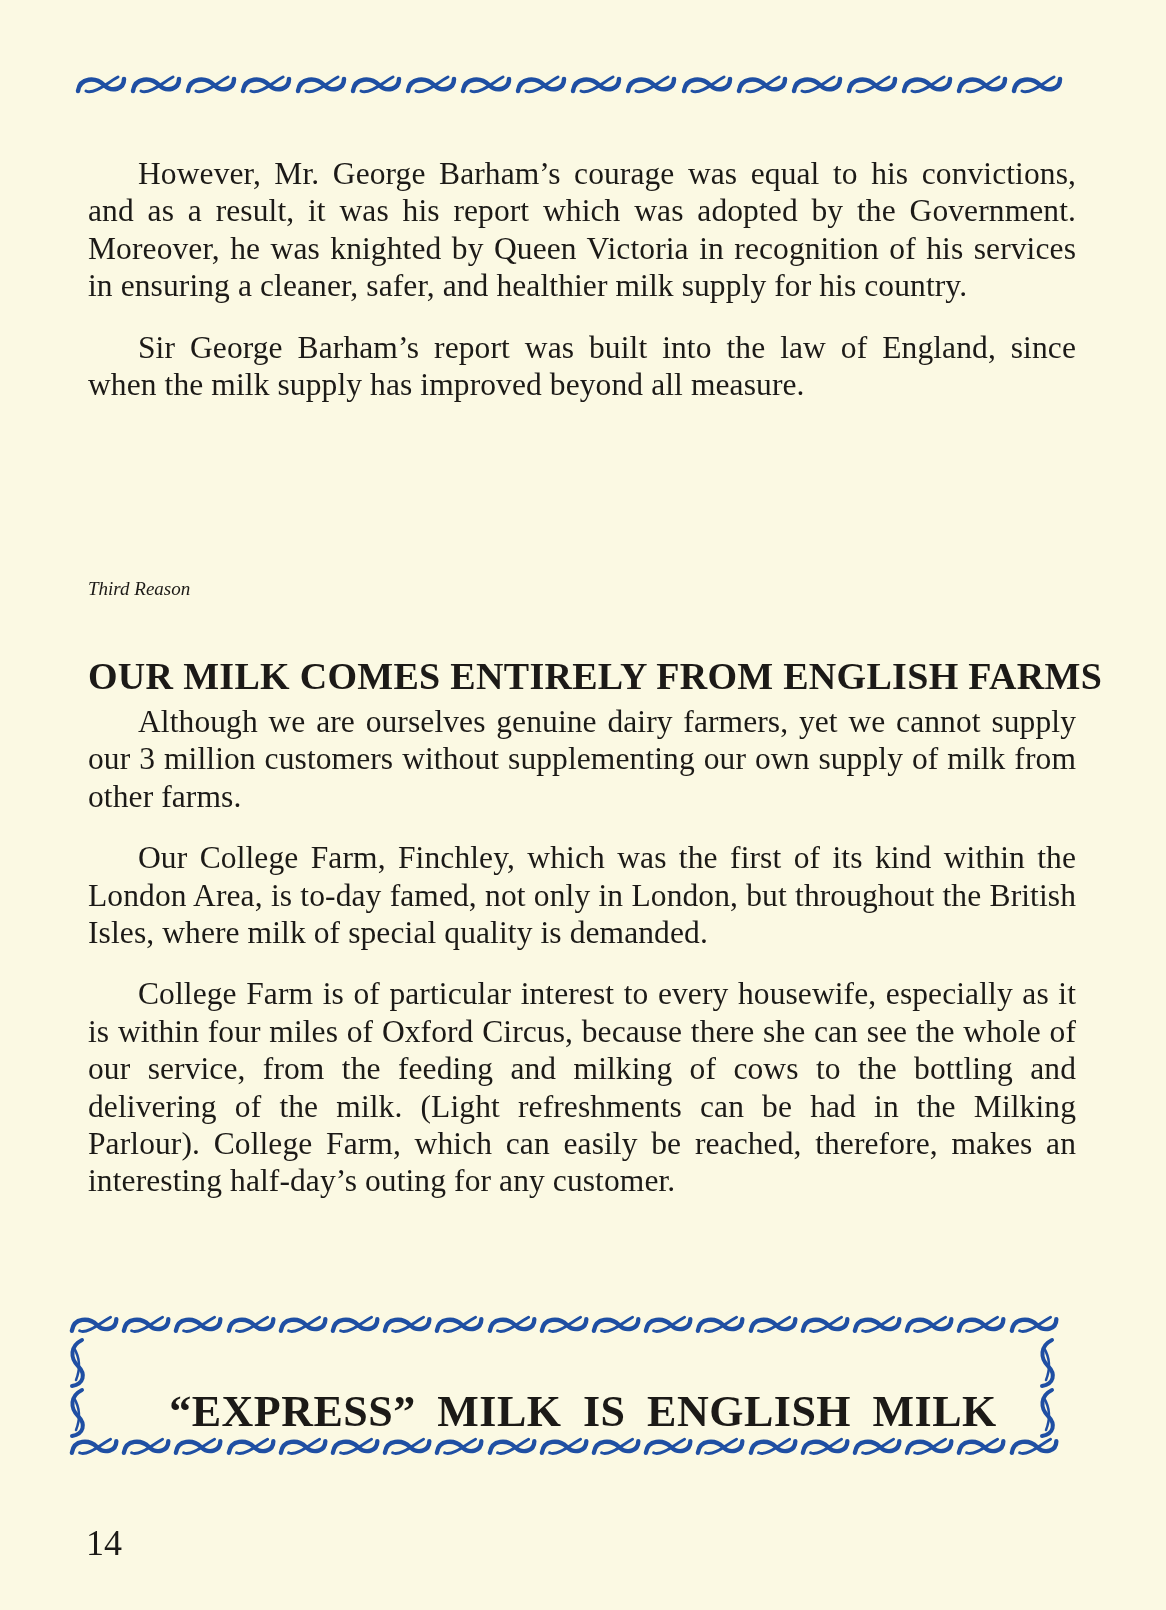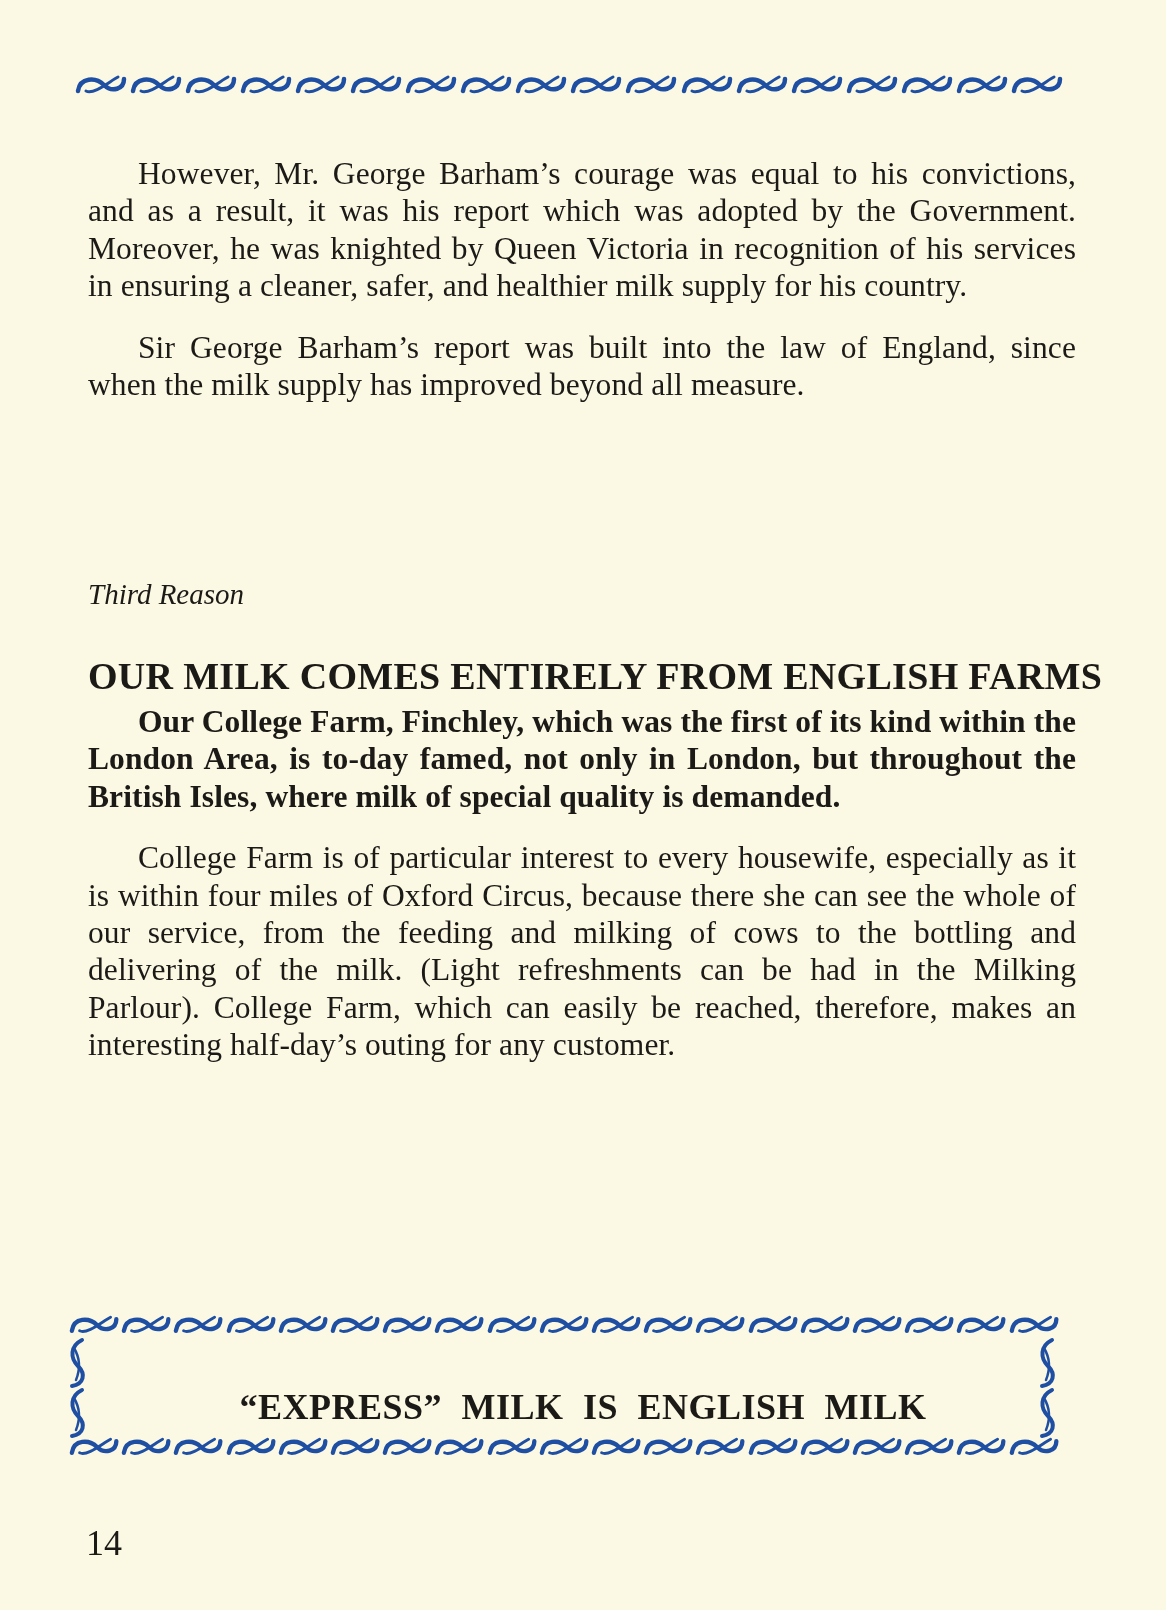--- a/index.html
+++ b/index.html
@@ -25,7 +25,7 @@
     }
     .subhead {
       position: absolute; left: 88px; top: 578px;
-      font-style: italic; font-size: 29px; text-align: right;
+      font-style: italic; font-size: 19px; text-align: right;
     }
     .heading {
       position: absolute; left: 88px; top: 654px; width: 988px;

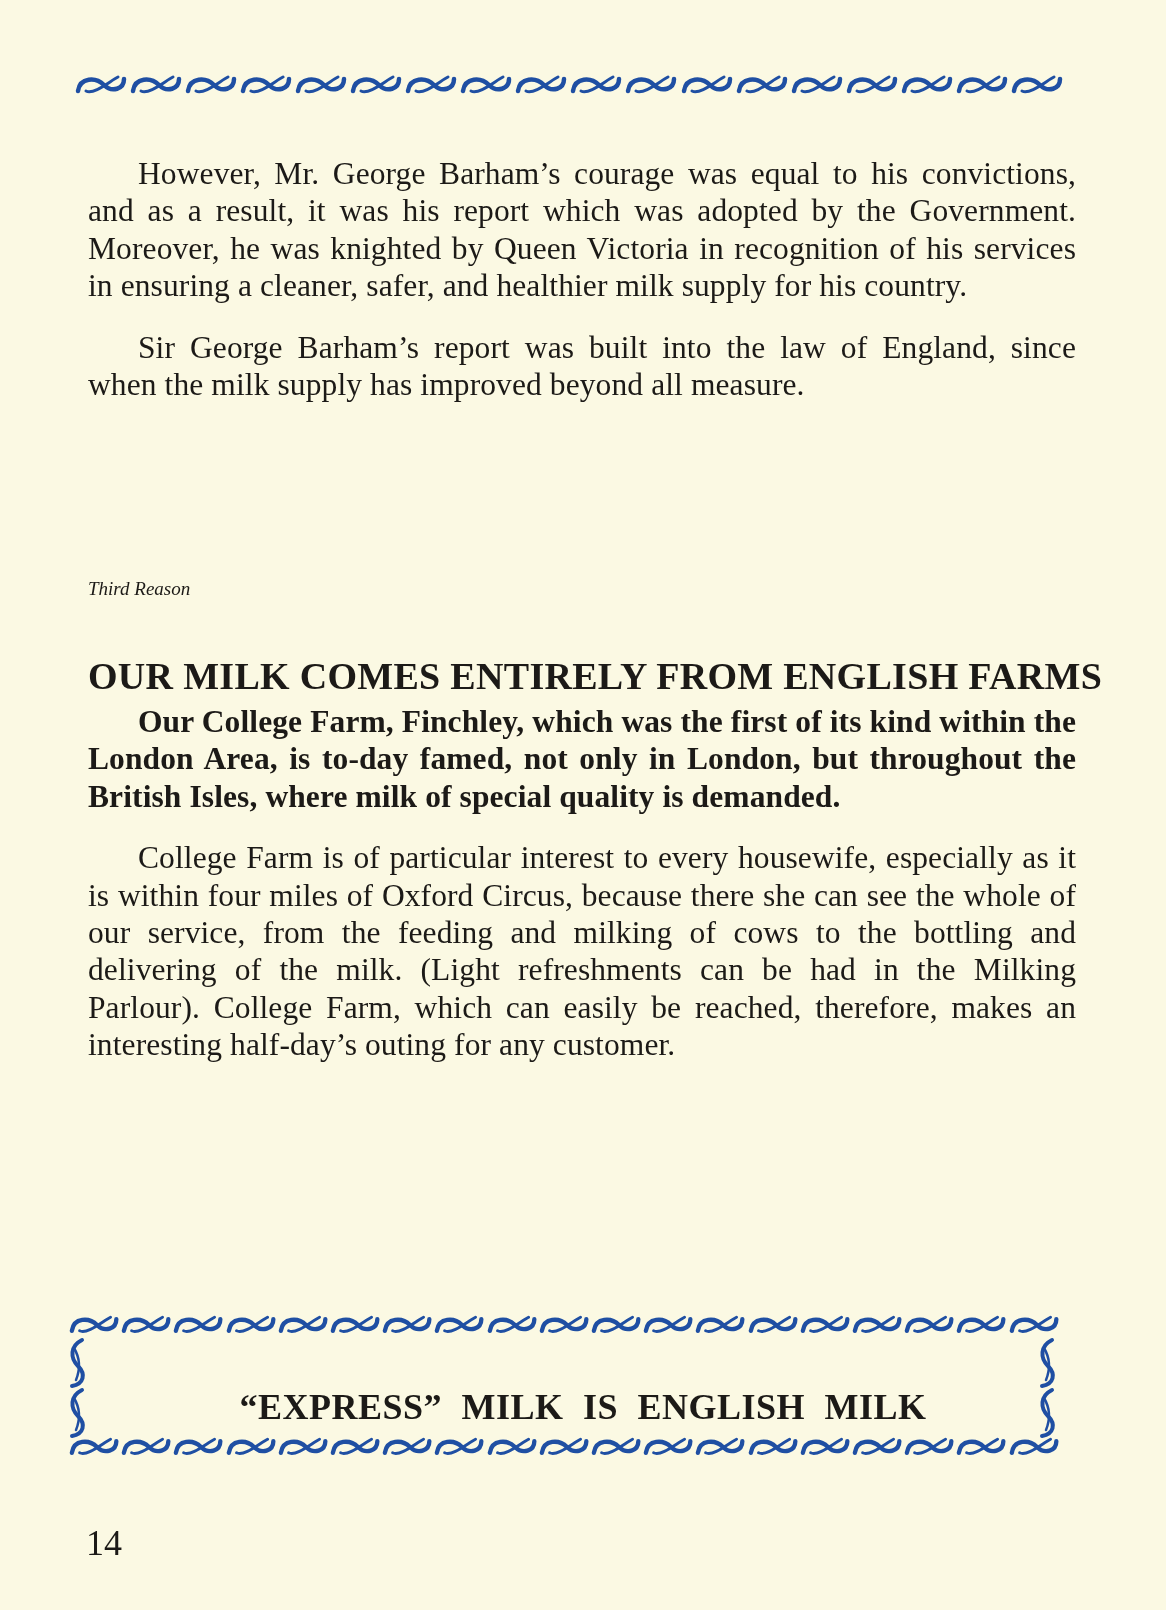--- a/index.html
+++ b/index.html
@@ -131,6 +131,7 @@
 <div class="heading">OUR MILK COMES ENTIRELY FROM ENGLISH FARMS</div>
 
 <div class="page-text" style="top:703px;">
+  <p class="body">Although we are ourselves genuine dairy farmers, yet we cannot supply our 3 million customers without supplementing our own supply of milk from other farms.</p>
   <p class="body" style="font-weight:bold;">Our College Farm, Finchley, which was the first of its kind within the London Area, is to-day famed, not only in London, but throughout the British Isles, where milk of special quality is demanded.</p>
   <p class="body" style="margin-top:24px;">College Farm is of particular interest to every housewife, especially as it is within four miles of Oxford Circus, because there she can see the whole of our service, from the feeding and milking of cows to the bottling and delivering of the milk. (Light refreshments can be had in the Milking Parlour). College Farm, which can easily be reached, therefore, makes an interesting half-day’s outing for any customer.</p>
 </div>

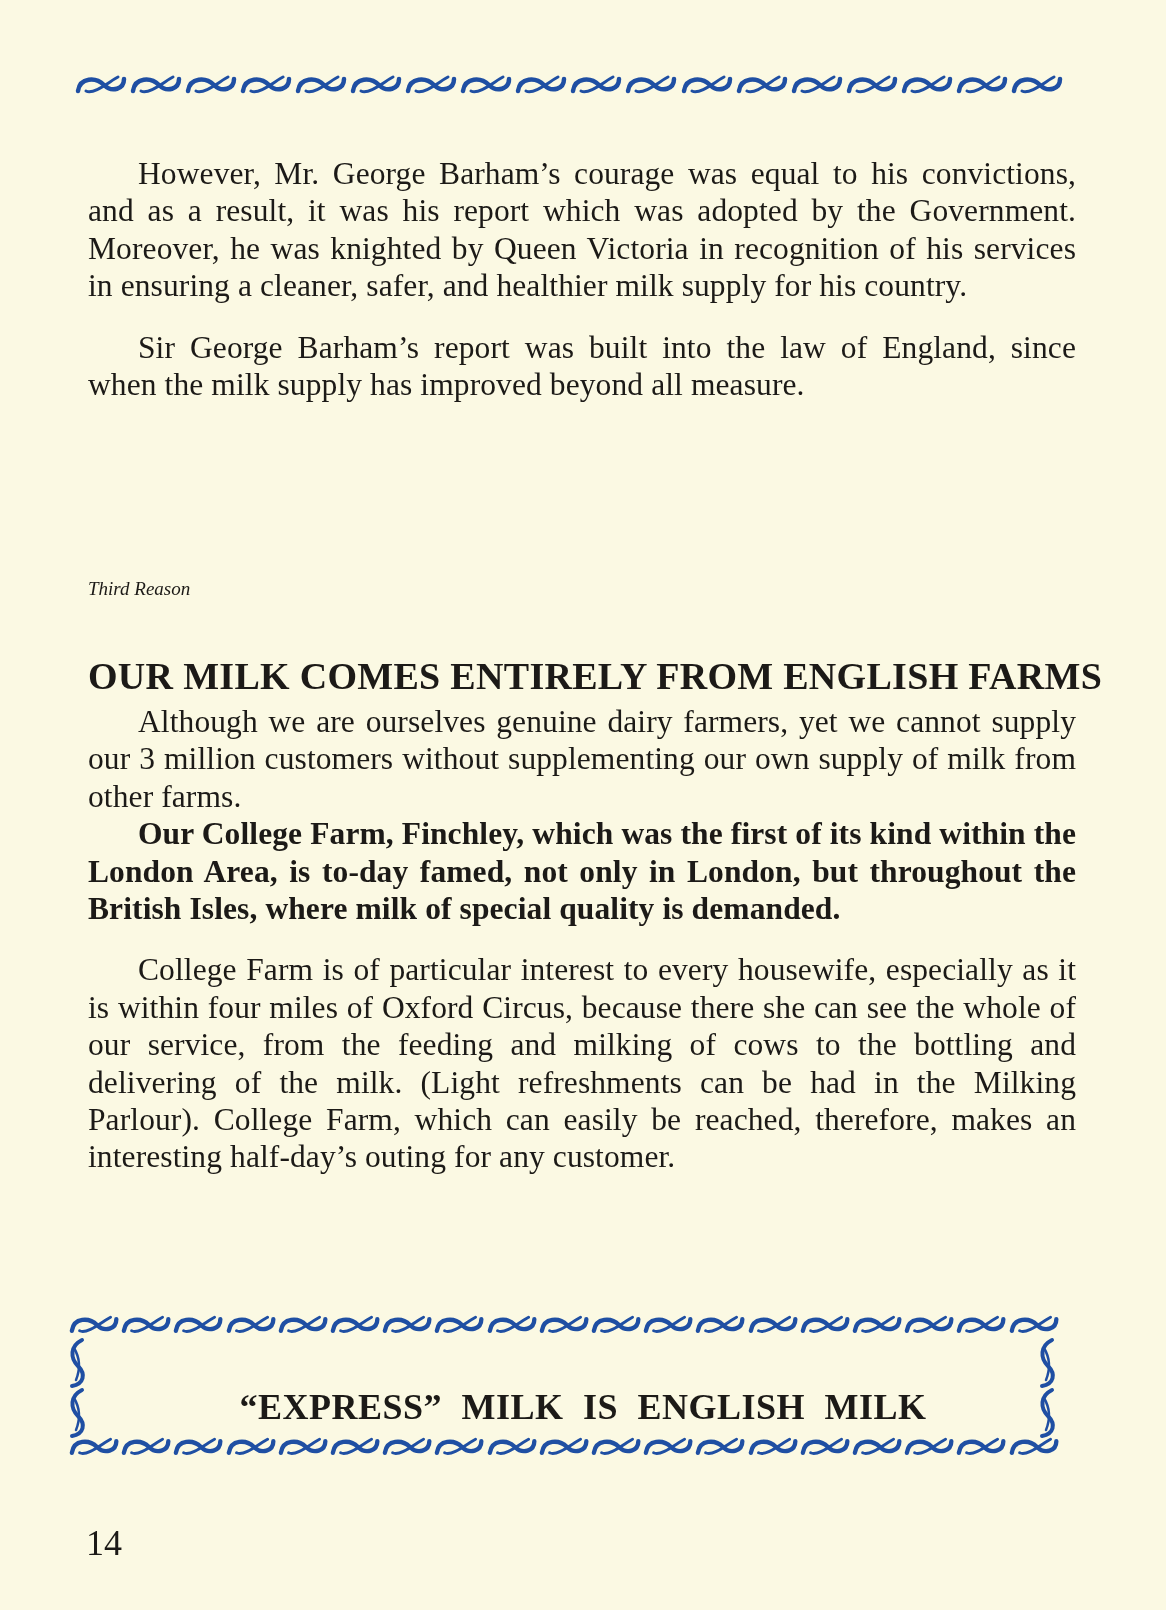--- a/index.html
+++ b/index.html
@@ -132,7 +132,7 @@
 
 <div class="page-text" style="top:703px;">
   <p class="body">Although we are ourselves genuine dairy farmers, yet we cannot supply our 3 million customers without supplementing our own supply of milk from other farms.</p>
-  <p class="body" style="font-weight:bold;">Our College Farm, Finchley, which was the first of its kind within the London Area, is to-day famed, not only in London, but throughout the British Isles, where milk of special quality is demanded.</p>
+  <p class="body" style="margin-top:24px;">Our College Farm, Finchley, which was the first of its kind within the London Area, is to-day famed, not only in London, but throughout the British Isles, where milk of special quality is demanded.</p>
   <p class="body" style="margin-top:24px;">College Farm is of particular interest to every housewife, especially as it is within four miles of Oxford Circus, because there she can see the whole of our service, from the feeding and milking of cows to the bottling and delivering of the milk. (Light refreshments can be had in the Milking Parlour). College Farm, which can easily be reached, therefore, makes an interesting half-day’s outing for any customer.</p>
 </div>
 

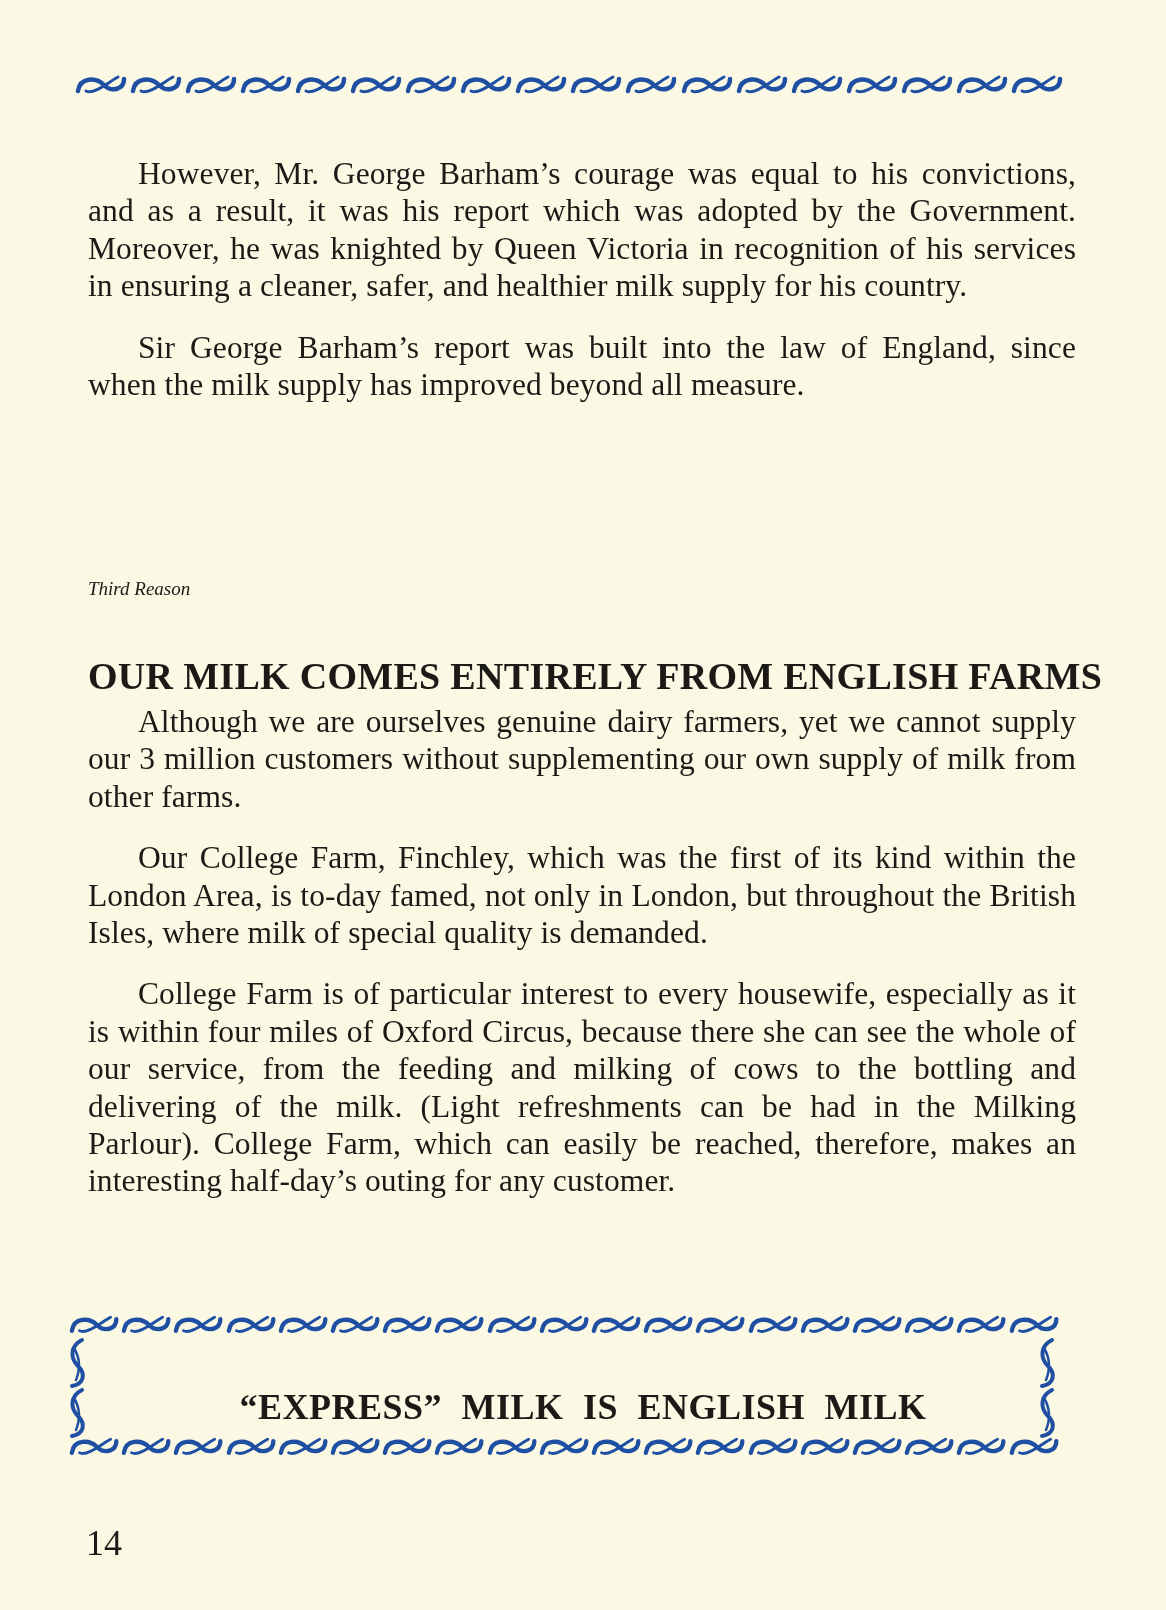--- a/index.html
+++ b/index.html
@@ -37,7 +37,7 @@
     }
     .box-title {
       position: absolute; left: 120px; width: 926px; top: 1386px;
-      text-align: center; font-weight: bold; font-size: 36px;
+      text-align: center; font-weight: bold; font-size: 44px;
       word-spacing: 10px; letter-spacing: 0.5px;
     }
     .page-number {

